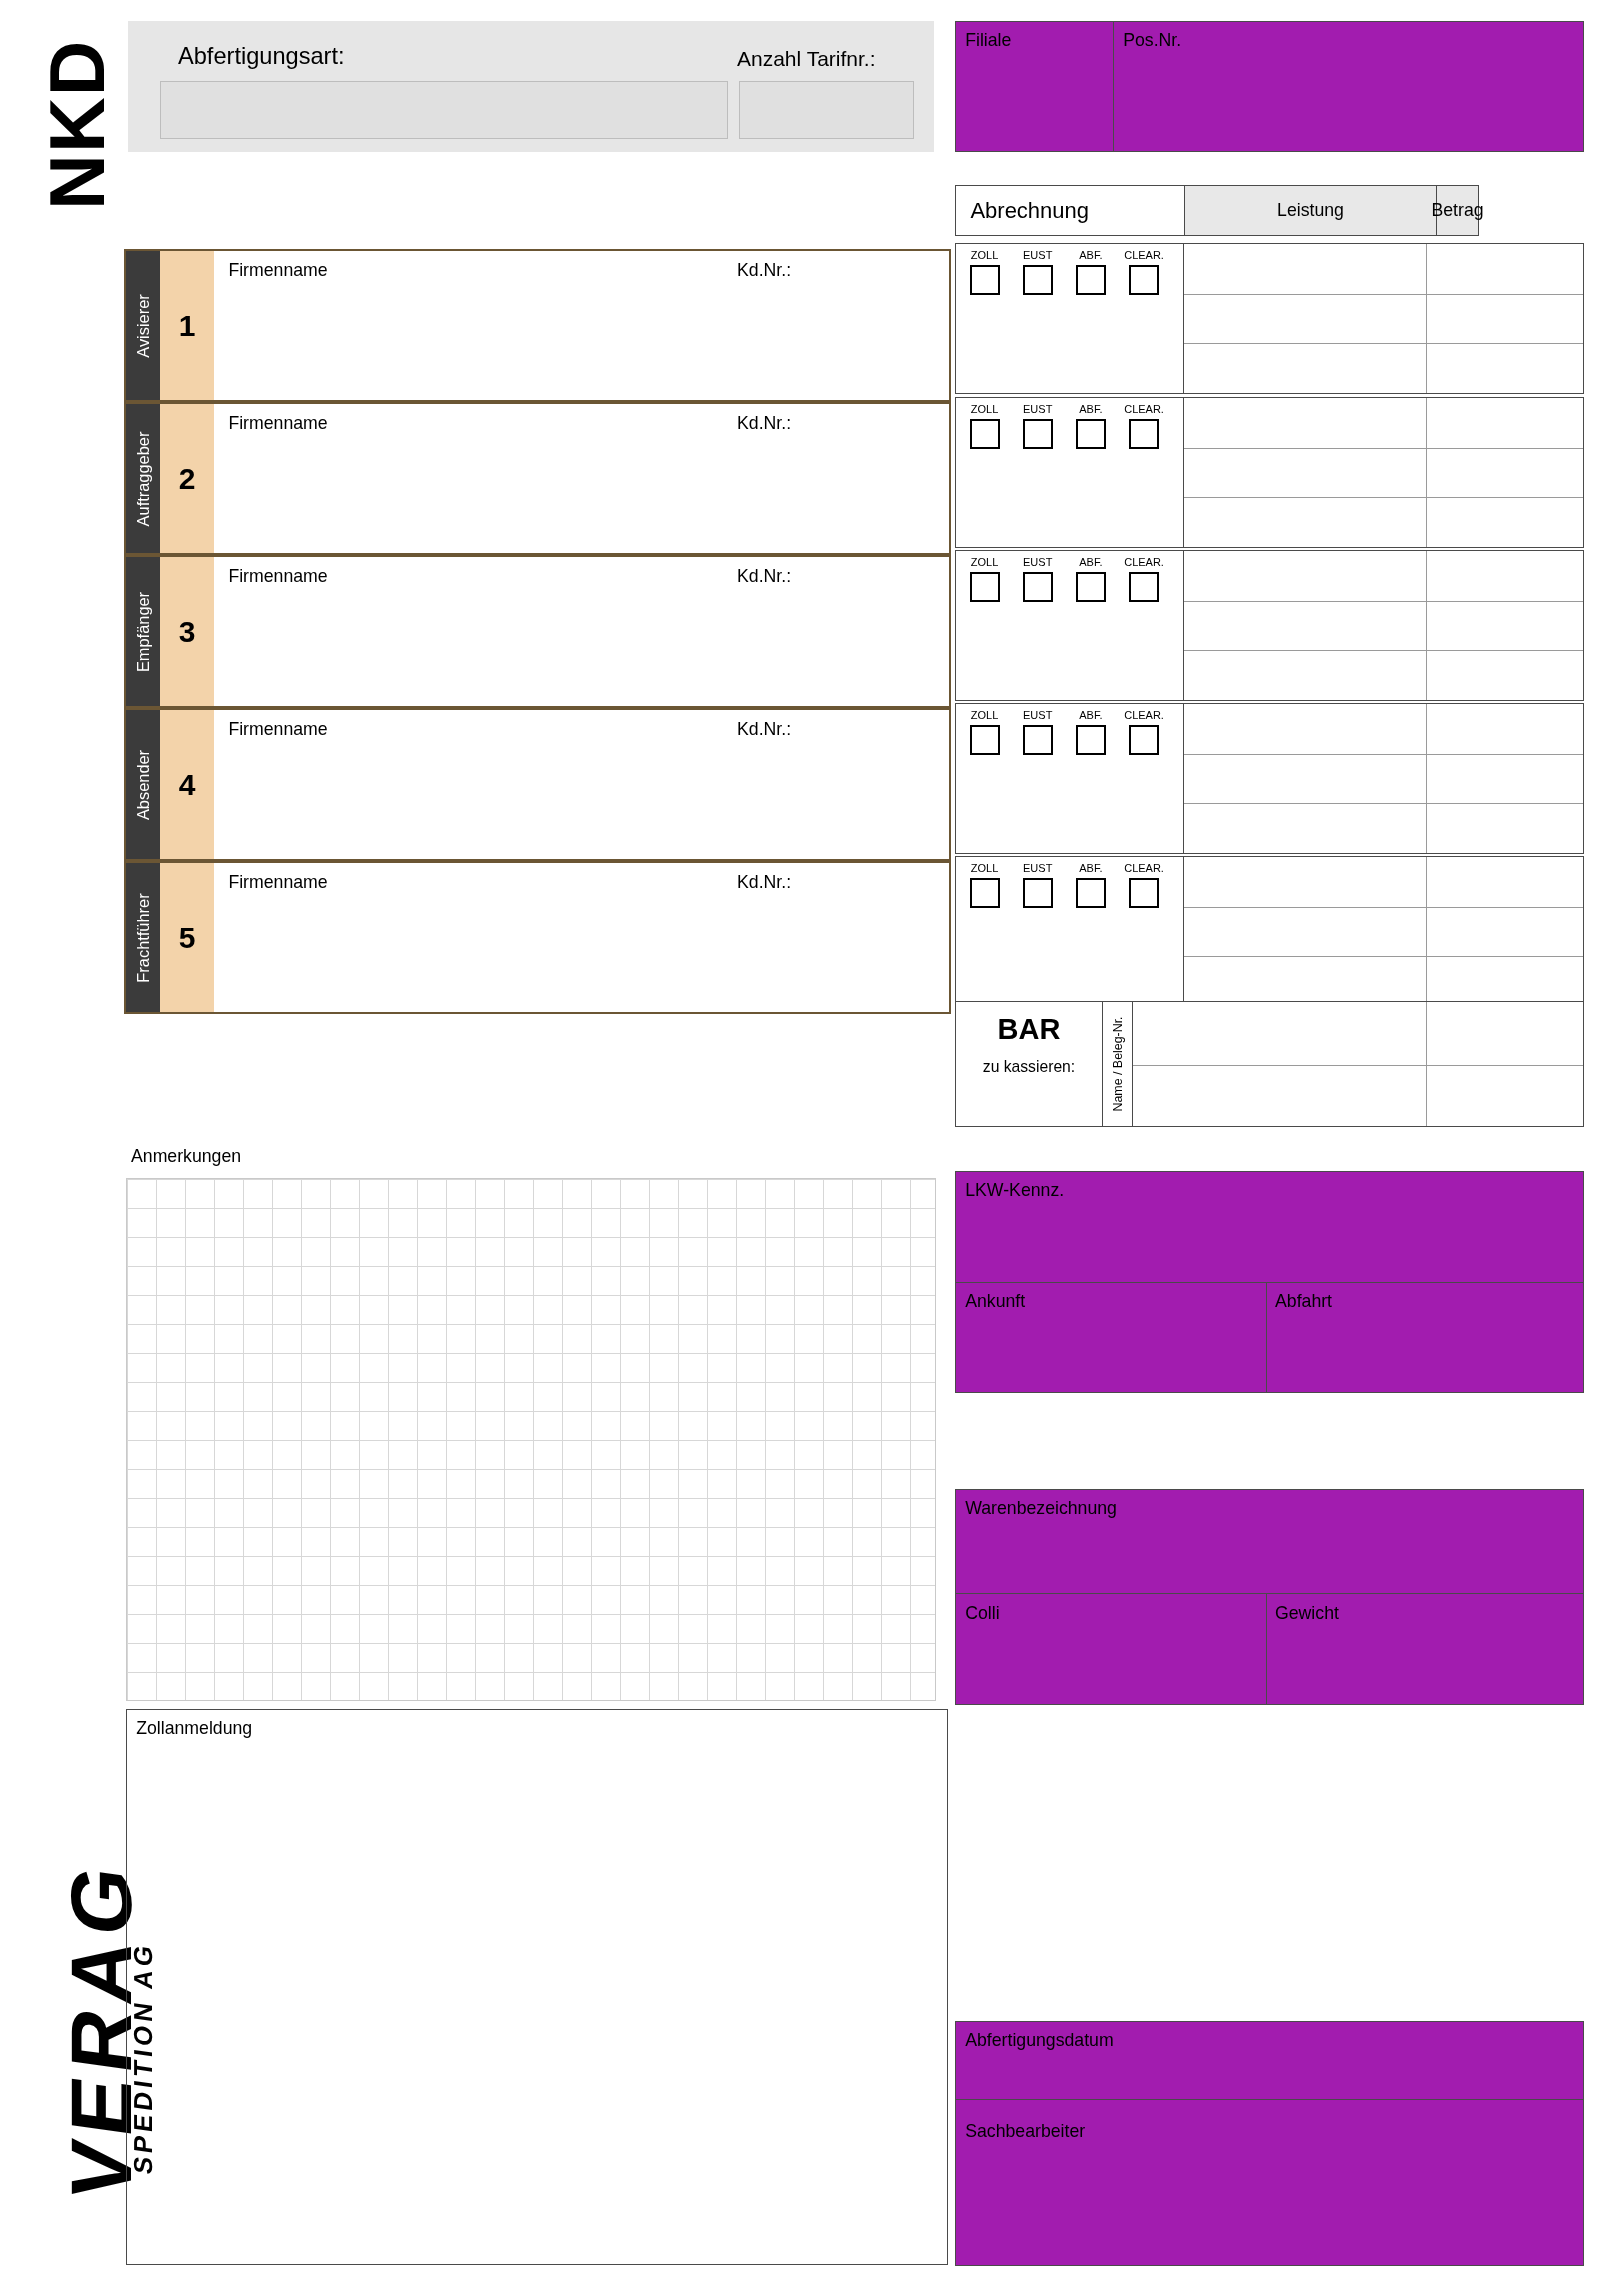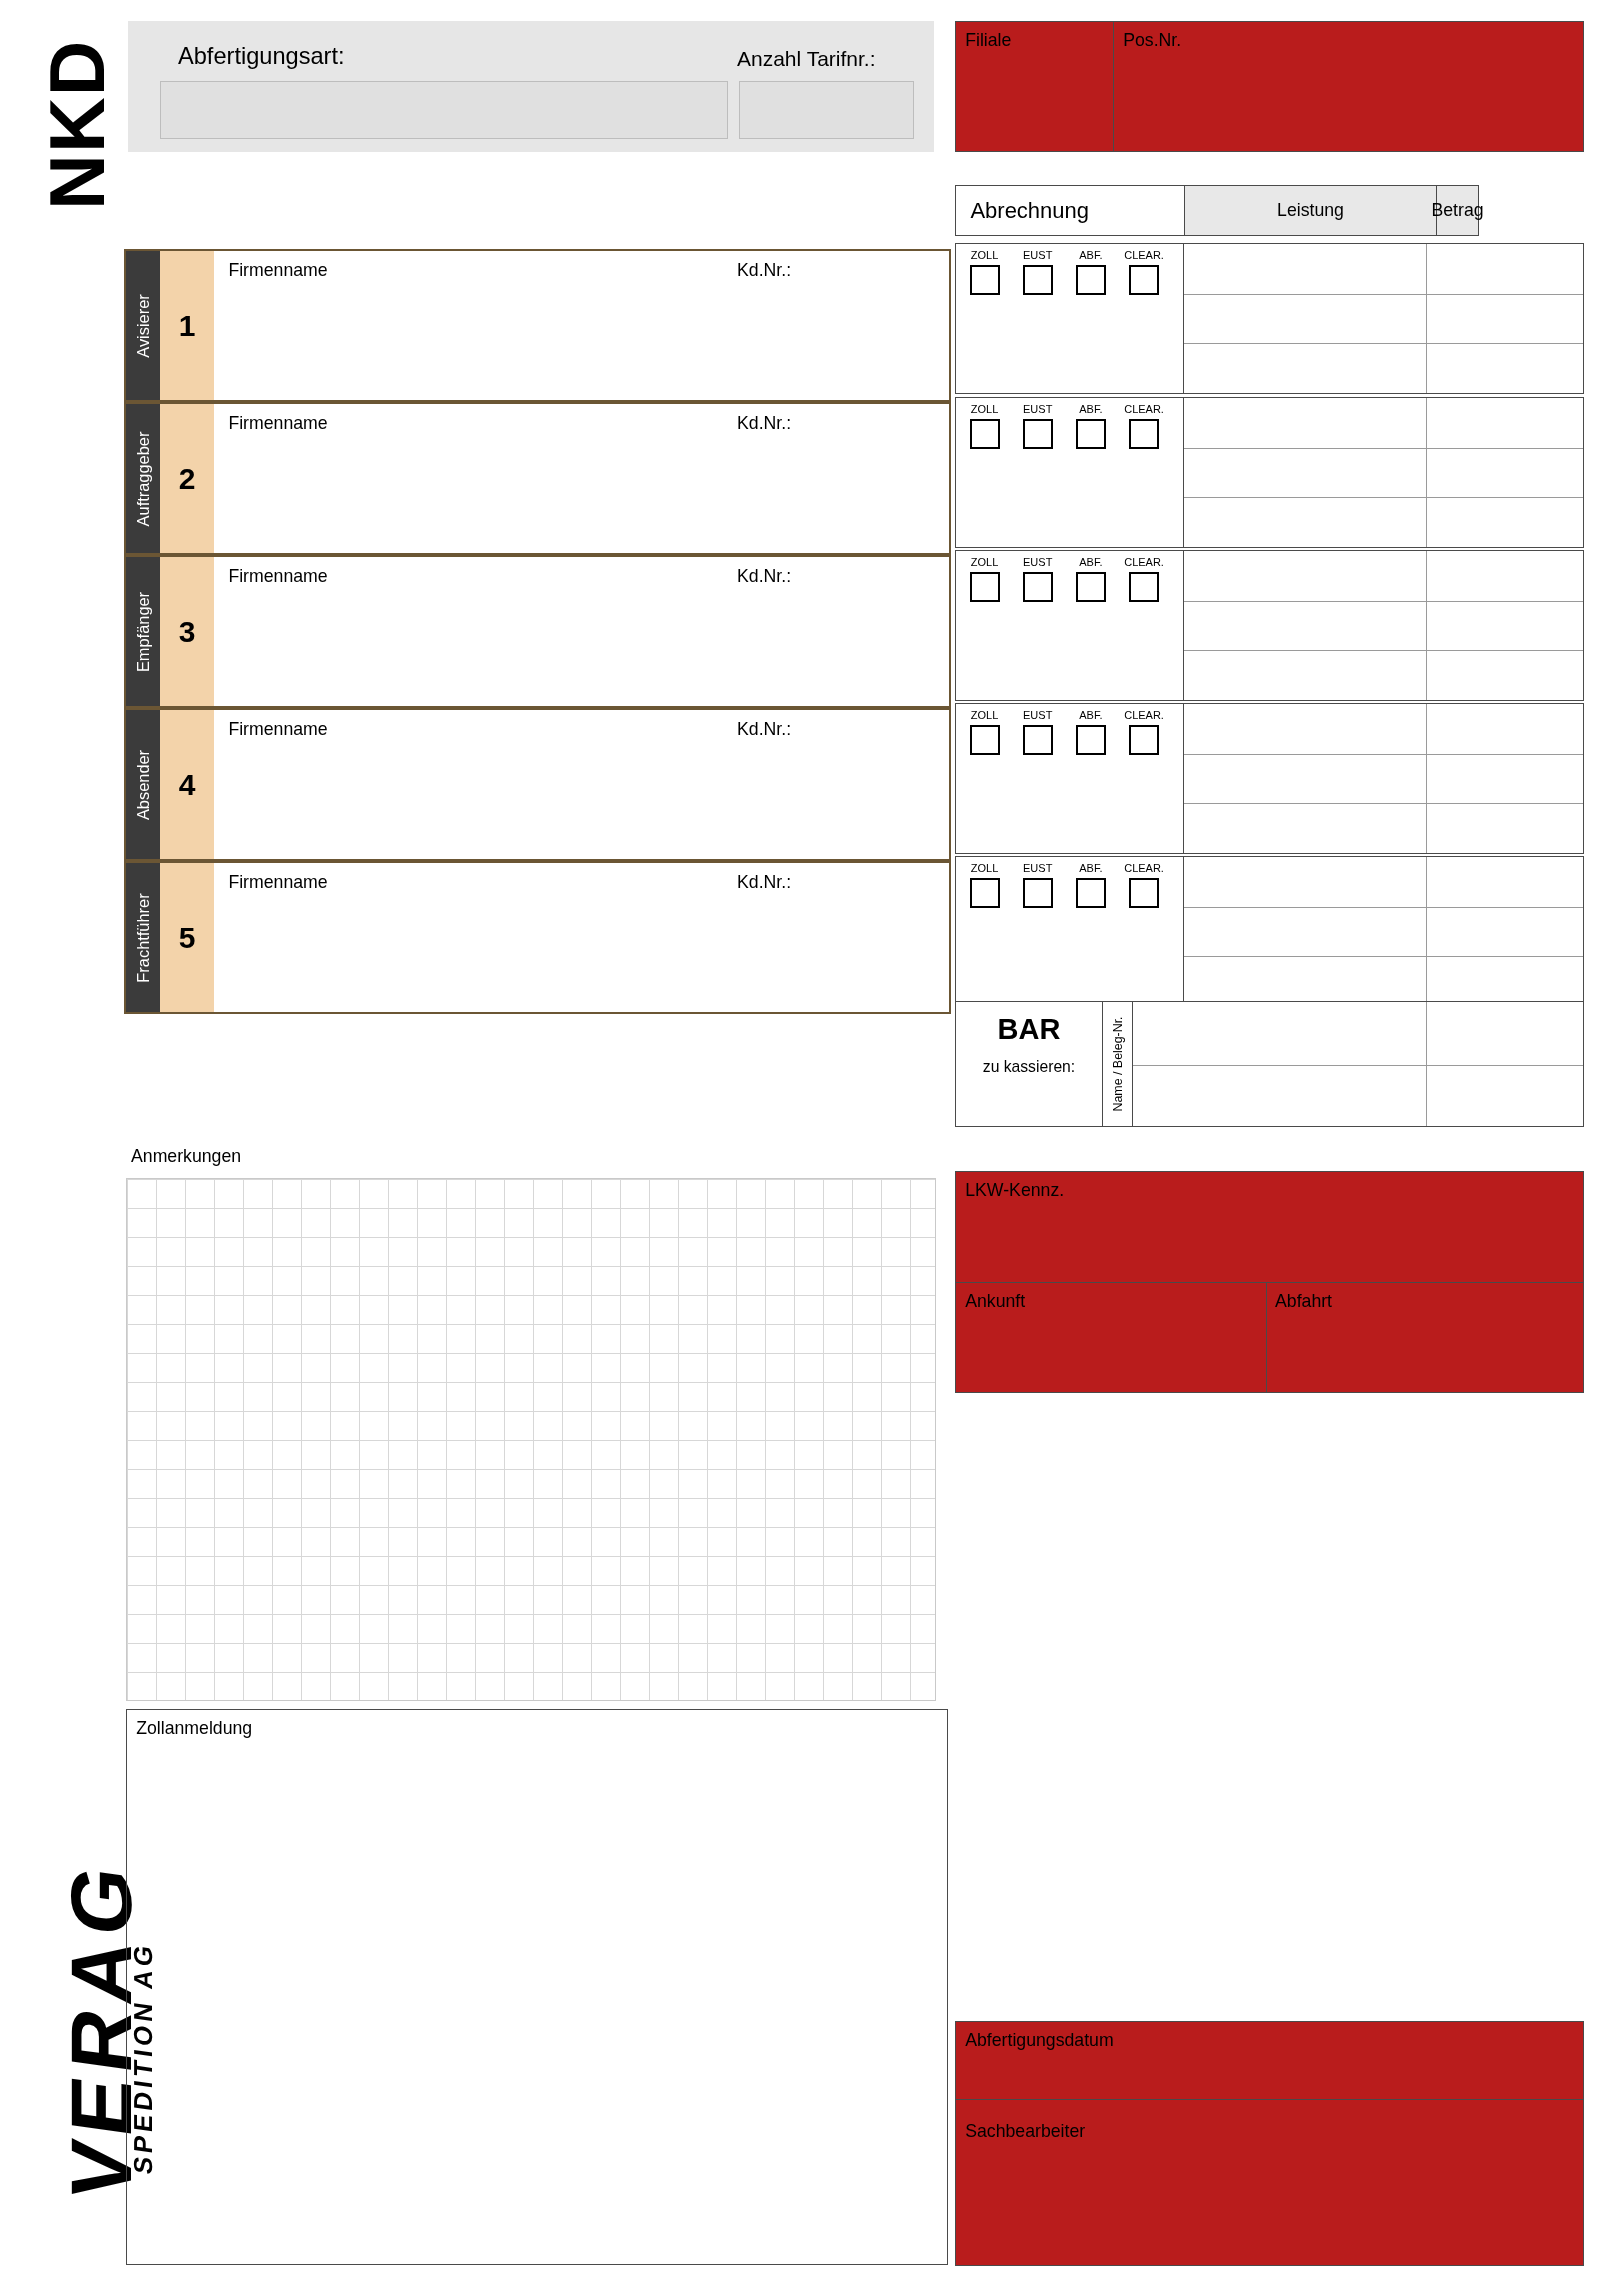--- a/index.html
+++ b/index.html
@@ -78,7 +78,7 @@
     position: absolute;
     border: 1.3px solid #4a4a4a;
     box-sizing: border-box;
-    background: #b91c1c;
+    background: #a21caf;
   }
   .lbl {
     position: absolute;

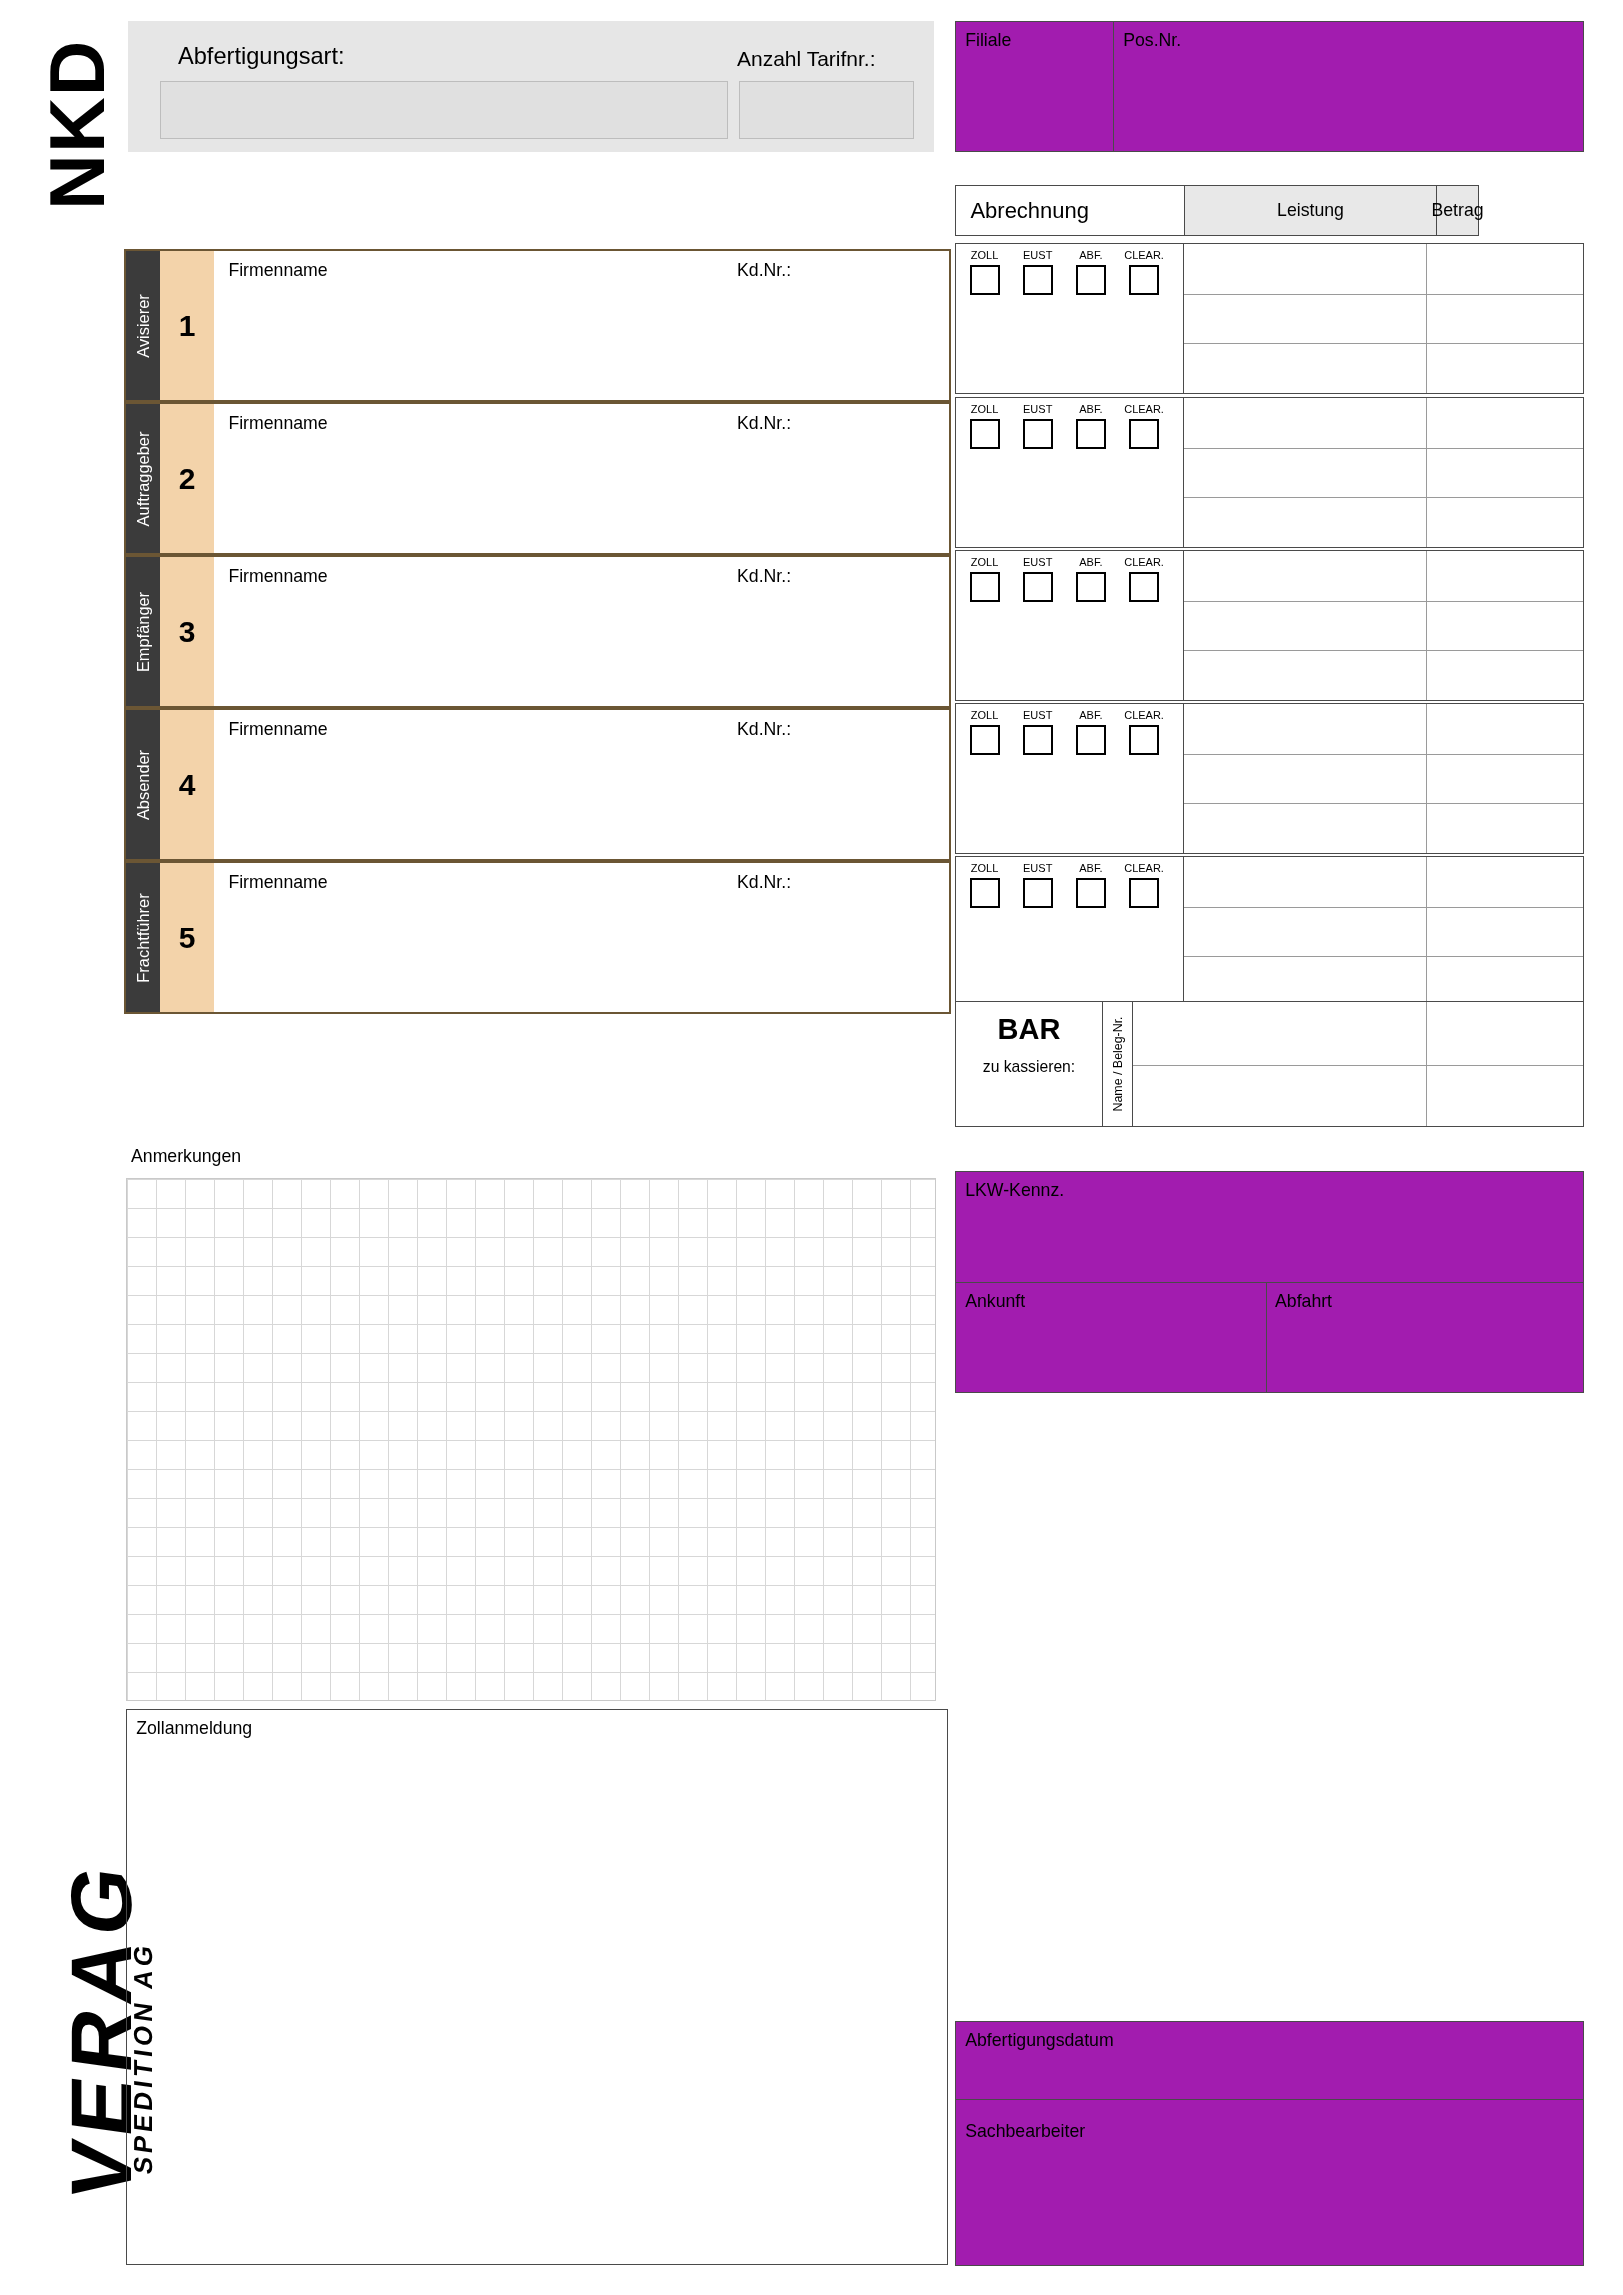--- a/index.html
+++ b/index.html
@@ -592,6 +592,16 @@
     <div class="simple-lbl" style="left:319px; top:157px;"></div>
   </div>
 
+  <div class="box" style="left:955px; top:1489px; width:629px; height:216px;">
+    <div class="simple-lbl" style="left:9.2px; top:7.9px;">Warenbezeichnung</div>
+    <div class="simple-lbl" style="left:9.2px; top:46px;"></div>
+    <div style="position:absolute; left:0; right:0; top:103px; border-top:1.3px solid #4a4a4a;"></div>
+    <div style="position:absolute; left:310px; top:103px; bottom:0; border-left:1.3px solid #4a4a4a;"></div>
+    <div class="simple-lbl" style="left:9.2px; top:113px;">Colli</div>
+    <div class="simple-lbl" style="left:9.2px; top:151px;"></div>
+    <div class="simple-lbl" style="left:319px; top:113px;">Gewicht</div>
+    <div class="simple-lbl" style="left:319px; top:151px;"></div>
+  </div>
 
   <div class="verag-logo">
     <div class="main">VERAG</div>

